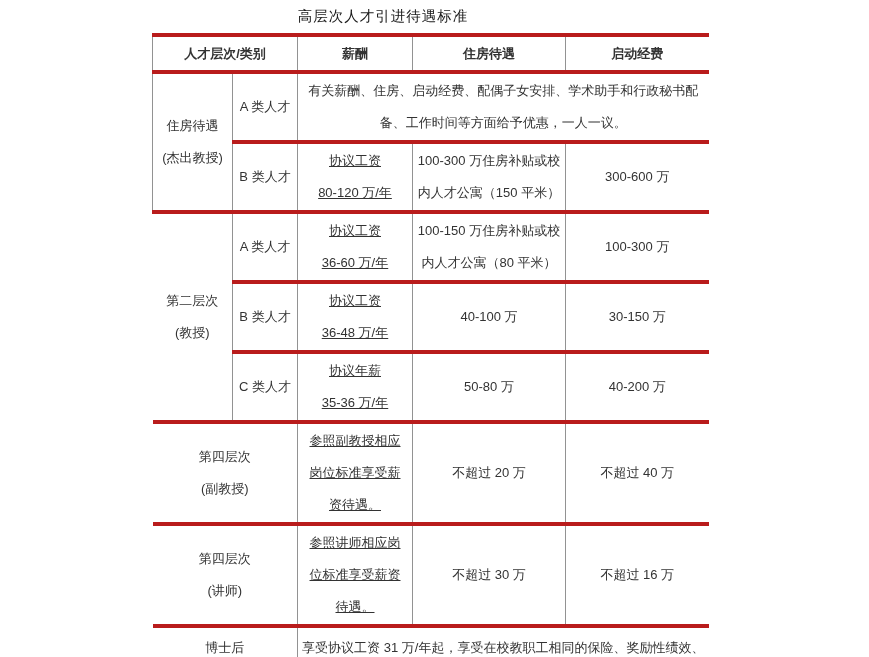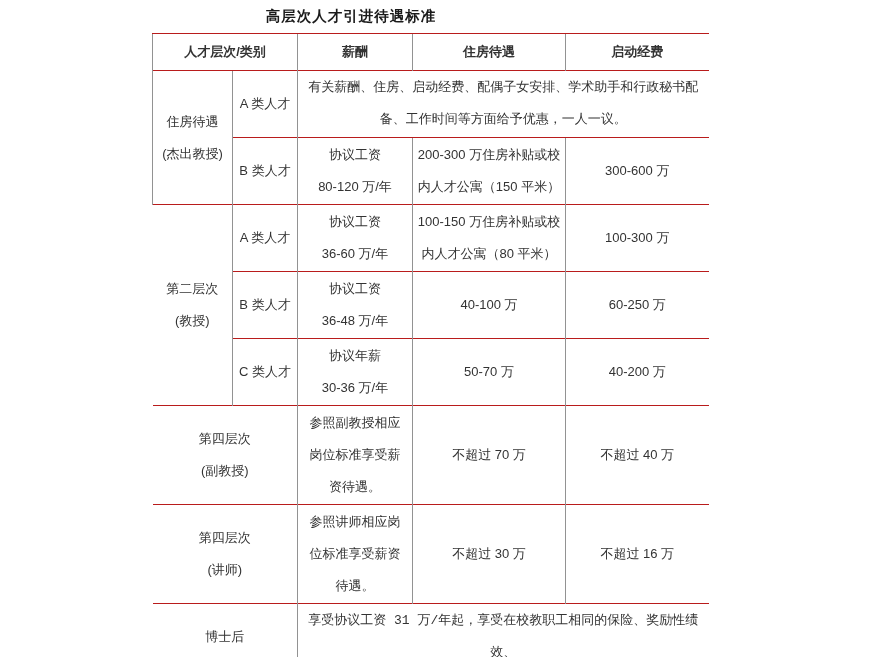--- a/index.html
+++ b/index.html
@@ -16,9 +16,10 @@
     top:7px;left:0;width:702px;
     text-align:center;
     font-size:14.5px;
-    font-weight:bold;
+    font-weight:normal;
     color:#1a1a1a;
     letter-spacing:1px;
+    padding-left:32px;
   }
   table.talent{
     position:absolute;

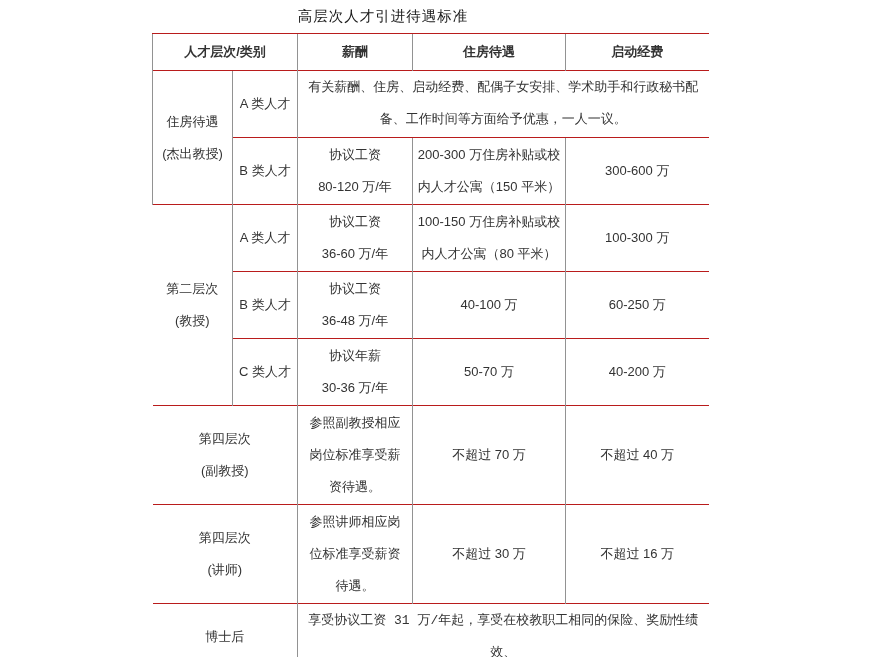--- a/index.html
+++ b/index.html
@@ -29,7 +29,7 @@
     table-layout:fixed;
   }
   table.talent td, table.talent th{
-    border-top:1px solid #b91c1c;
+    border-top:4px solid #b91c1c;
     padding:1px 2px;
     font-size:13px;
     font-weight:normal;

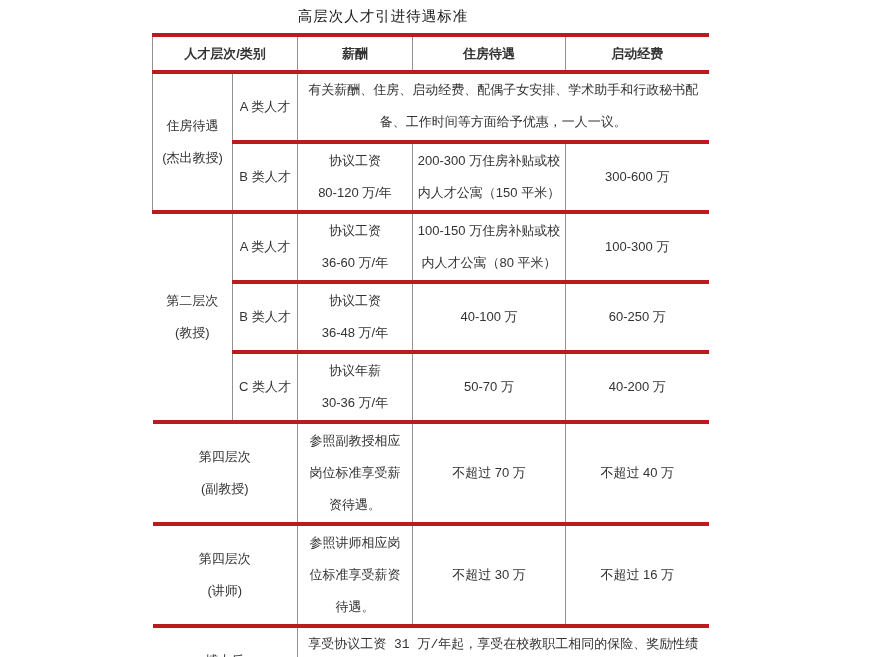--- a/index.html
+++ b/index.html
@@ -51,7 +51,6 @@
     text-align:left;
     line-height:33px;
     padding-left:4px;
-    font-family:Liberation Mono, monospace;
   }
   .housing-wrap{
     text-align:left;

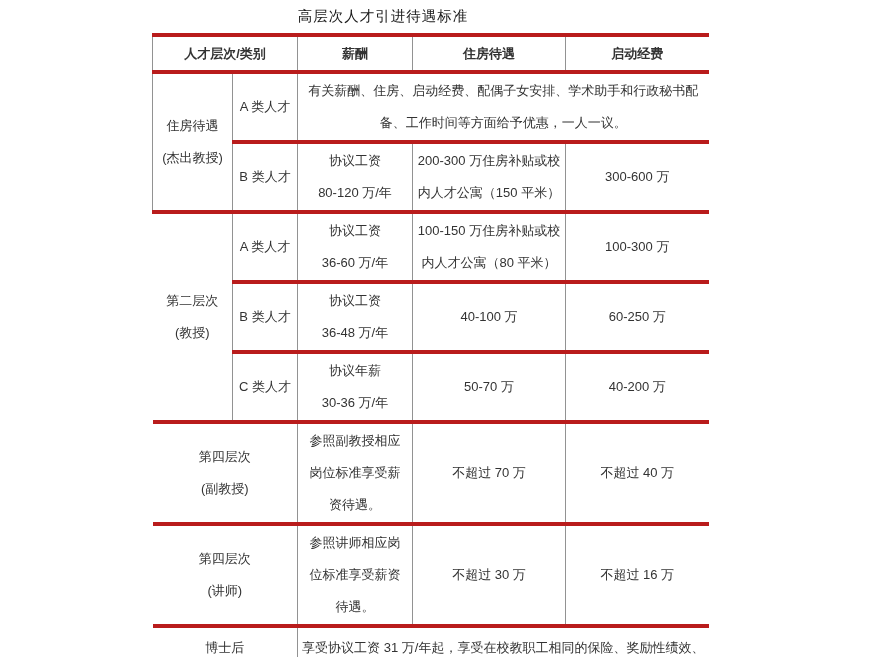--- a/index.html
+++ b/index.html
@@ -57,7 +57,7 @@
     line-height:32px;
     padding-left:4px;
   }
-  .salary-multi{line-height:31px;}
+  .salary-multi{line-height:31px;text-decoration:underline;}
 </style>
 </head>
 <body>

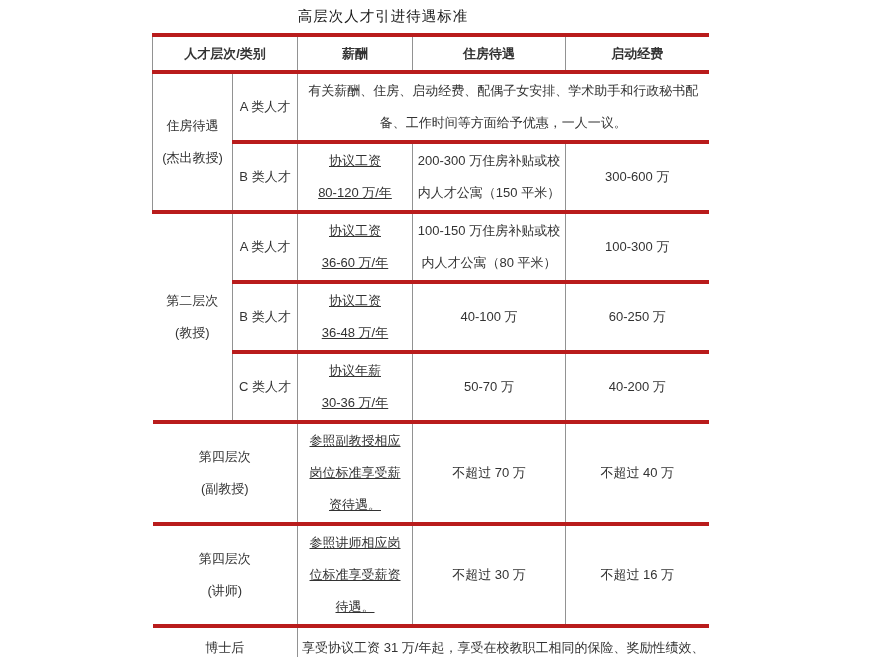--- a/index.html
+++ b/index.html
@@ -93,7 +93,7 @@
     <td class="bl">B 类人才</td>
     <td class="bl salary-multi">协议工资
 80-120 万/年</td>
-    <td class="bl housing-wrap">200-300 万住房补贴或校
+    <td class="bl housing-wrap">100-300 万住房补贴或校
 内人才公寓（150 平米）</td>
     <td class="bl">300-600 万</td>
   </tr>

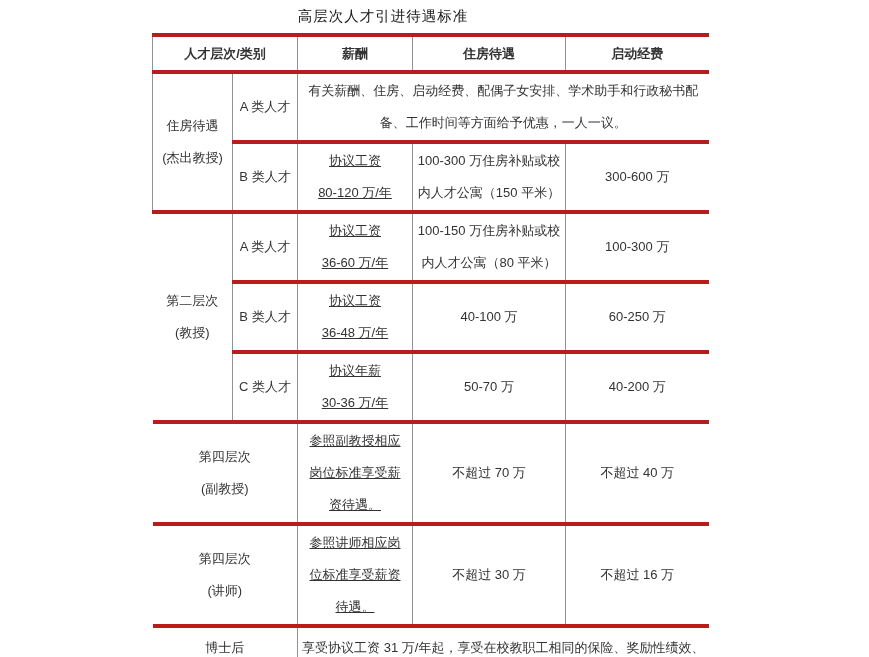--- a/index.html
+++ b/index.html
@@ -114,7 +114,7 @@
     <td class="bl salary-multi">协议工资
 36-48 万/年</td>
     <td class="bl">40-100 万</td>
-    <td class="bl">60-250 万</td>
+    <td class="bl">30-150 万</td>
   </tr>
 
   <tr style="height:65px">

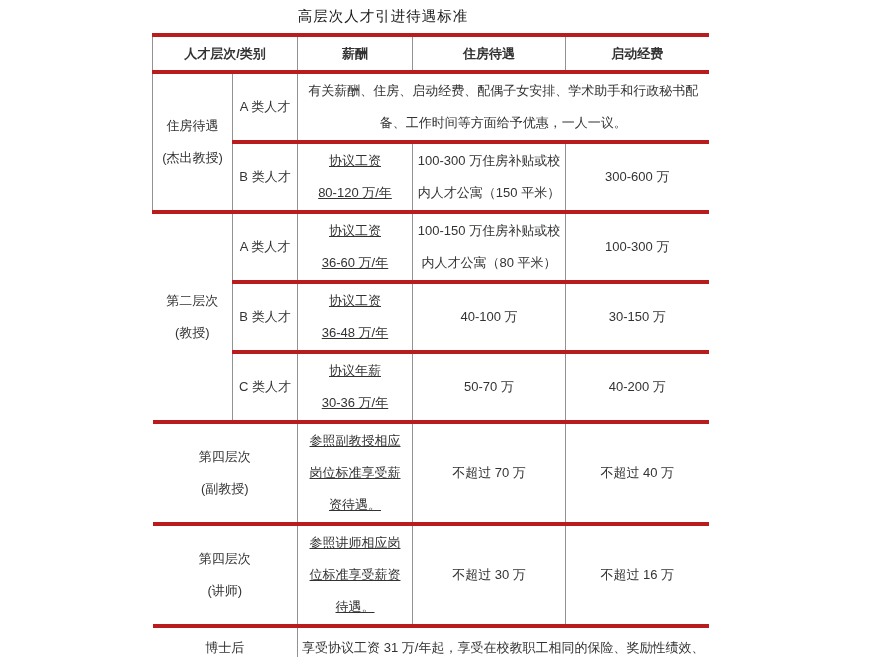--- a/index.html
+++ b/index.html
@@ -120,7 +120,7 @@
   <tr style="height:65px">
     <td class="bl">C 类人才</td>
     <td class="bl salary-multi">协议年薪
-30-36 万/年</td>
+35-36 万/年</td>
     <td class="bl">50-70 万</td>
     <td class="bl">40-200 万</td>
   </tr>

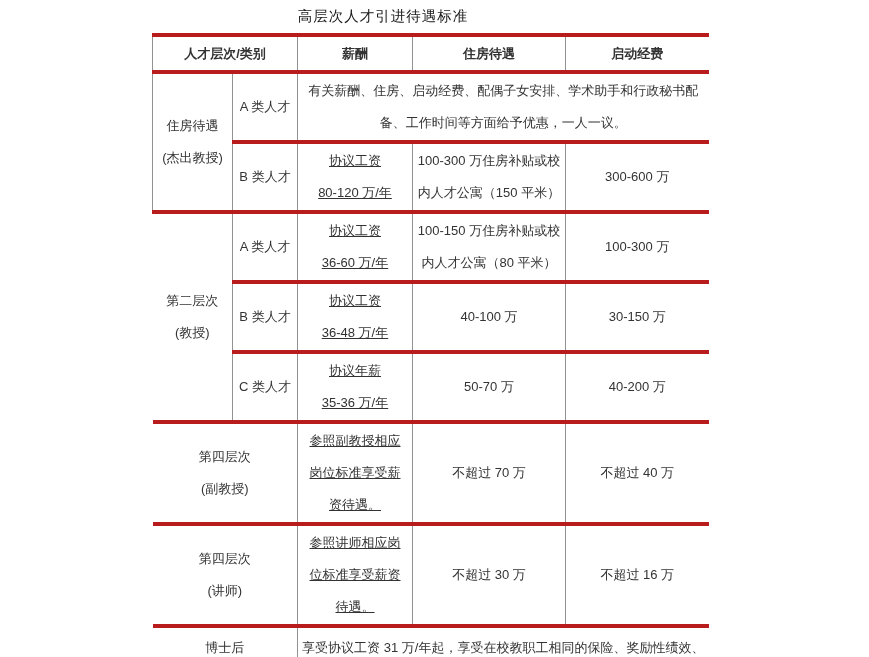--- a/index.html
+++ b/index.html
@@ -121,7 +121,7 @@
     <td class="bl">C 类人才</td>
     <td class="bl salary-multi">协议年薪
 35-36 万/年</td>
-    <td class="bl">50-70 万</td>
+    <td class="bl">50-80 万</td>
     <td class="bl">40-200 万</td>
   </tr>
 

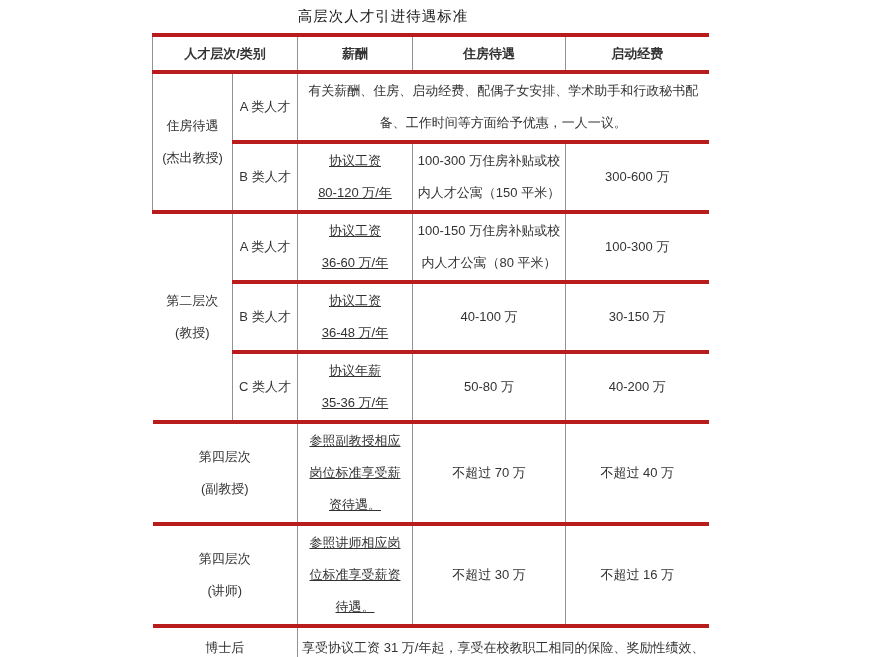--- a/index.html
+++ b/index.html
@@ -131,7 +131,7 @@
     <td class="bl salary-multi">参照副教授相应
 岗位标准享受薪
 资待遇。</td>
-    <td class="bl">不超过 70 万</td>
+    <td class="bl">不超过 20 万</td>
     <td class="bl">不超过 40 万</td>
   </tr>
 

